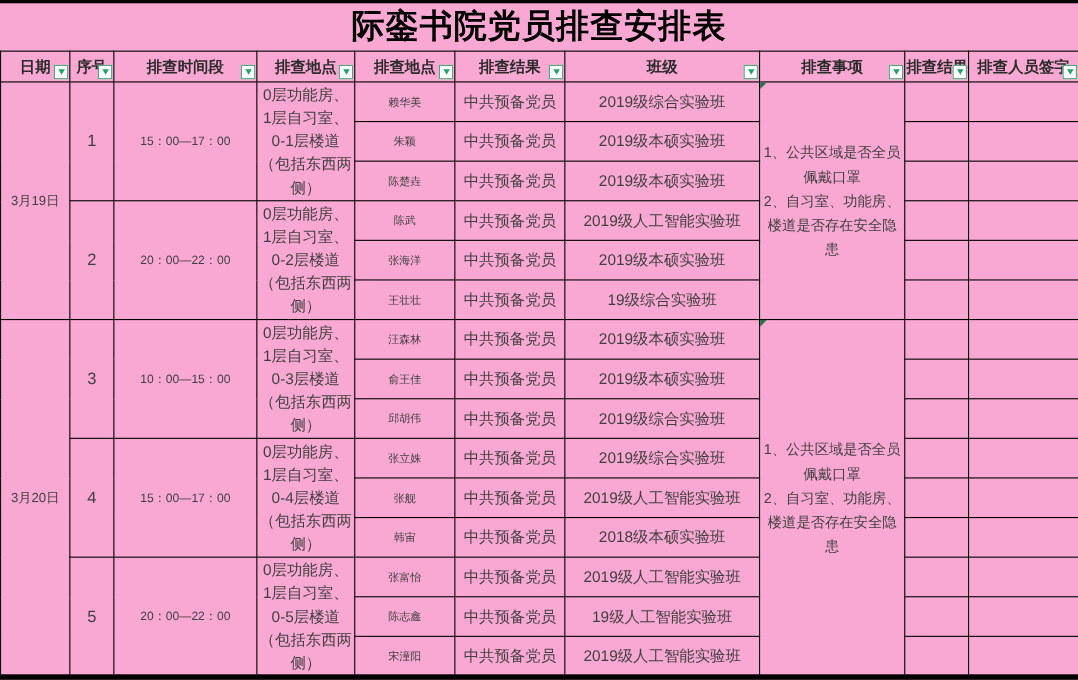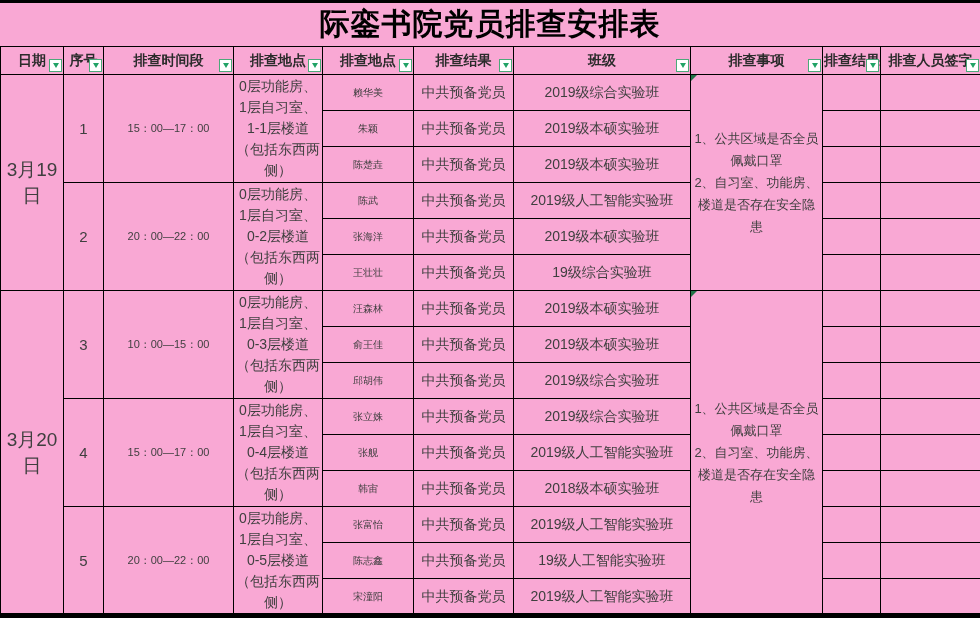--- a/index.html
+++ b/index.html
@@ -100,7 +100,7 @@
           <td class="date" rowspan="6">3月19日</td>
           <td class="no" rowspan="3">1</td>
           <td class="time" rowspan="3">15：00—17：00</td>
-          <td class="loc" rowspan="3">0层功能房、1层自习室、1-1层楼道（包括东西两侧）</td>
+          <td class="loc" rowspan="3">0层功能房、1层自习室、0-1层楼道（包括东西两侧）</td>
           <td class="name">赖华美</td>
           <td class="party">中共预备党员</td>
           <td class="cls">2019级综合实验班</td>

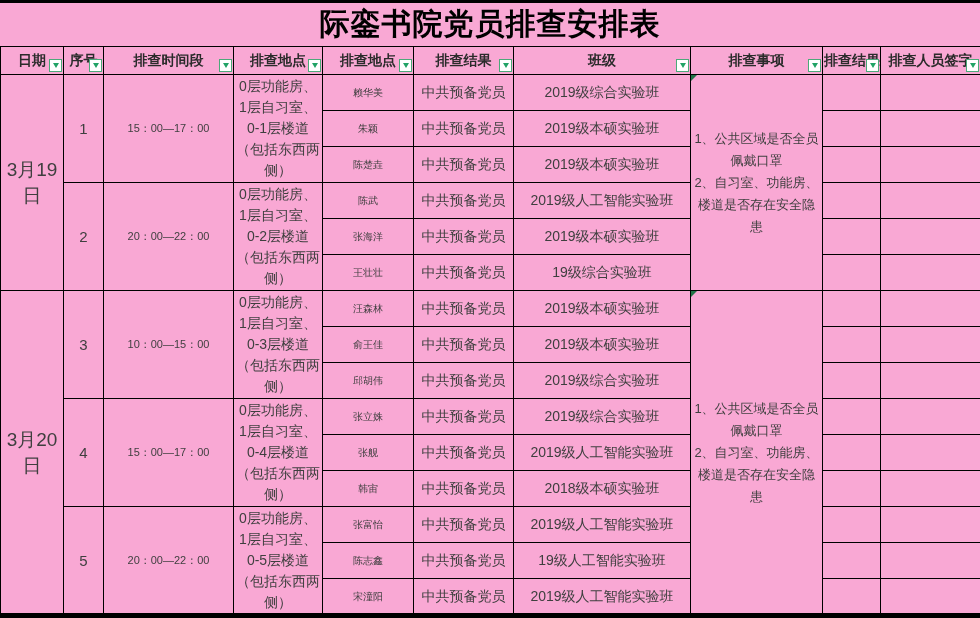--- a/index.html
+++ b/index.html
@@ -20,7 +20,7 @@
   thead tr { height:28px;margin-left:40px; }
   tbody tr { height:36px; }
   th { position:relative; font-weight:bold; font-size:14px; color:#2b2b2b; white-space:nowrap; }
-  td.date { font-size:19px;margin-left:32px; }
+  td.date { font-size:12px;margin-left:32px; }
   td.no   { font-size:15px; }
   td.time { font-size:11px; white-space:nowrap; }
   td.loc  { font-size:14px; line-height:21px; padding:0 2px; }

